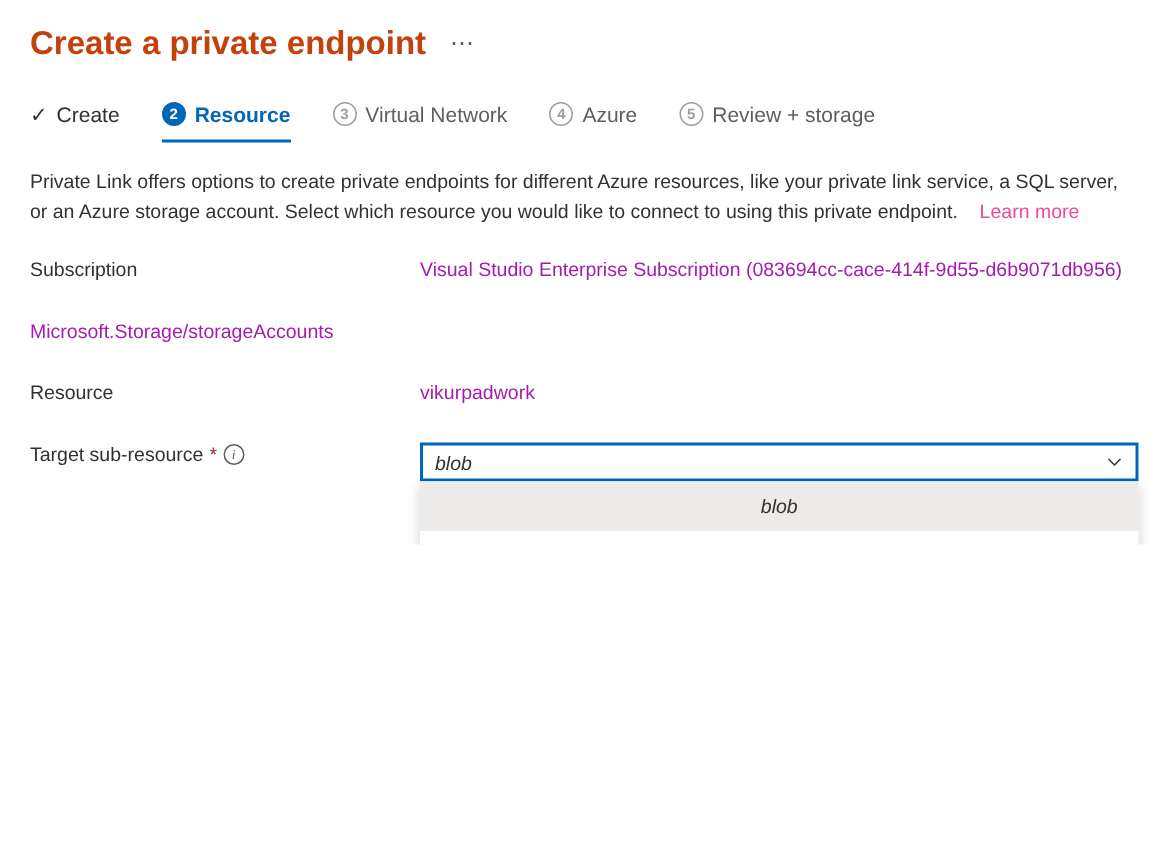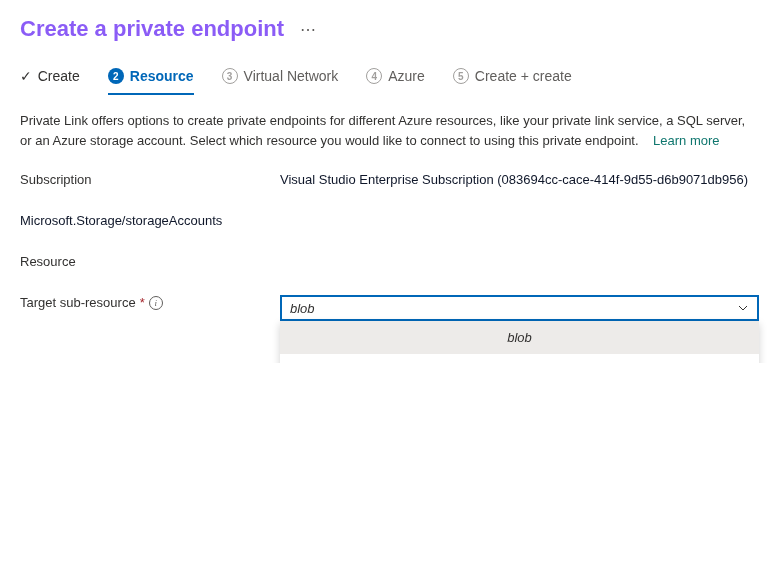--- a/index.html
+++ b/index.html
@@ -20,7 +20,7 @@
     .title {
       font-size: 22px;
       font-weight: 600;
-      color: #8b5cf6;
+      color: #c2410c;
     }
     .more { font-size: 16px; color: #605e5c; cursor: pointer; letter-spacing: 1px; }
     .tabs {

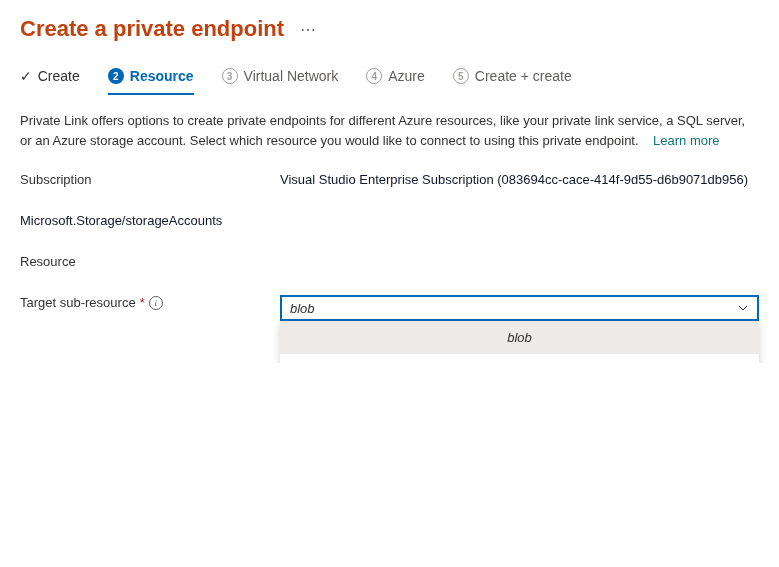--- a/index.html
+++ b/index.html
@@ -159,7 +159,7 @@
   </div>
   <div class="tab">
     <span class="step-circle outline">5</span>
-    <span>Create + create</span>
+    <span>Review + storage</span>
   </div>
 </div>
 

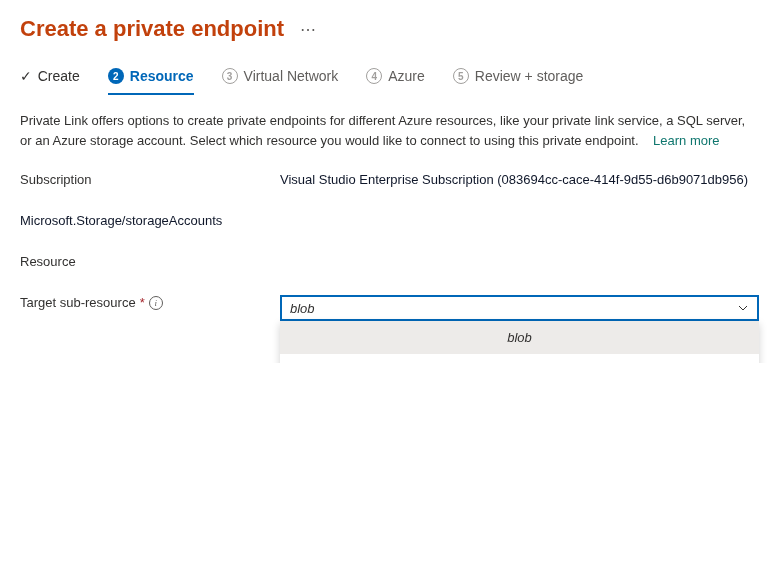--- a/index.html
+++ b/index.html
@@ -73,7 +73,7 @@
       margin-bottom: 22px;
       max-width: 740px;
     }
-    .link { color: #0f766e; cursor: pointer; margin-top: 32px; }
+    .link { color: #ec4899; cursor: pointer; margin-top: 32px; }
     .row {
       display: flex;
       align-items: flex-start;

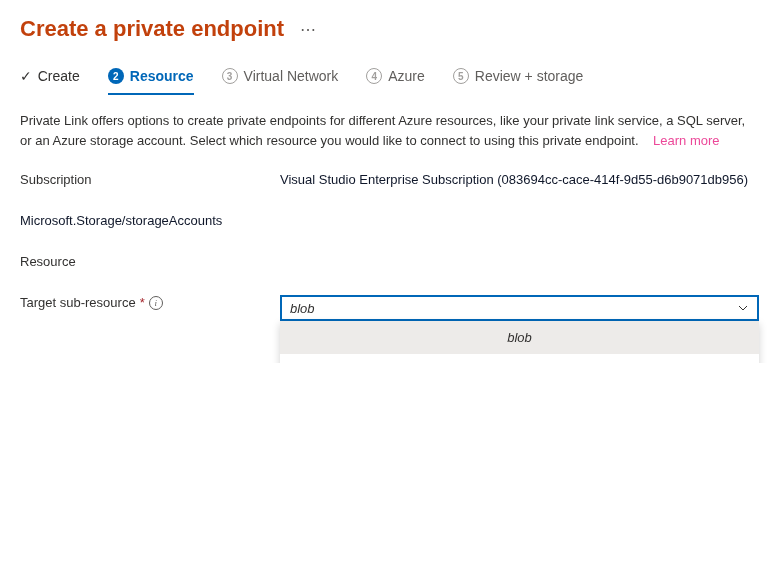--- a/index.html
+++ b/index.html
@@ -90,7 +90,7 @@
     .row-value {
       flex: 1;
       font-size: 13px;
-      color: #0f172a;
+      color: #a21caf;
     }
     .req { color: #a4262c; }
     .info-icon {

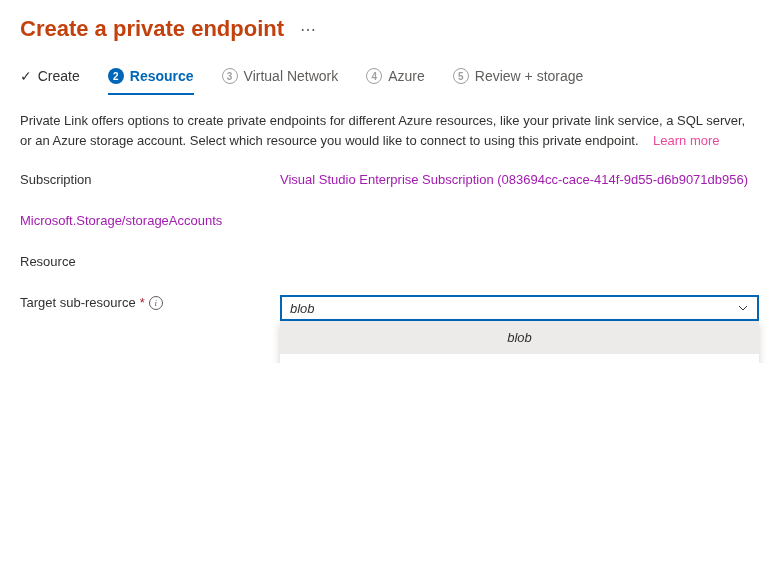--- a/index.html
+++ b/index.html
@@ -180,6 +180,7 @@
 
 <div class="row">
   <div class="row-label">Resource</div>
+  <div class="row-value">vikurpadwork</div>
 </div>
 
 <div class="row" style="align-items:flex-start;text-align:center;">

